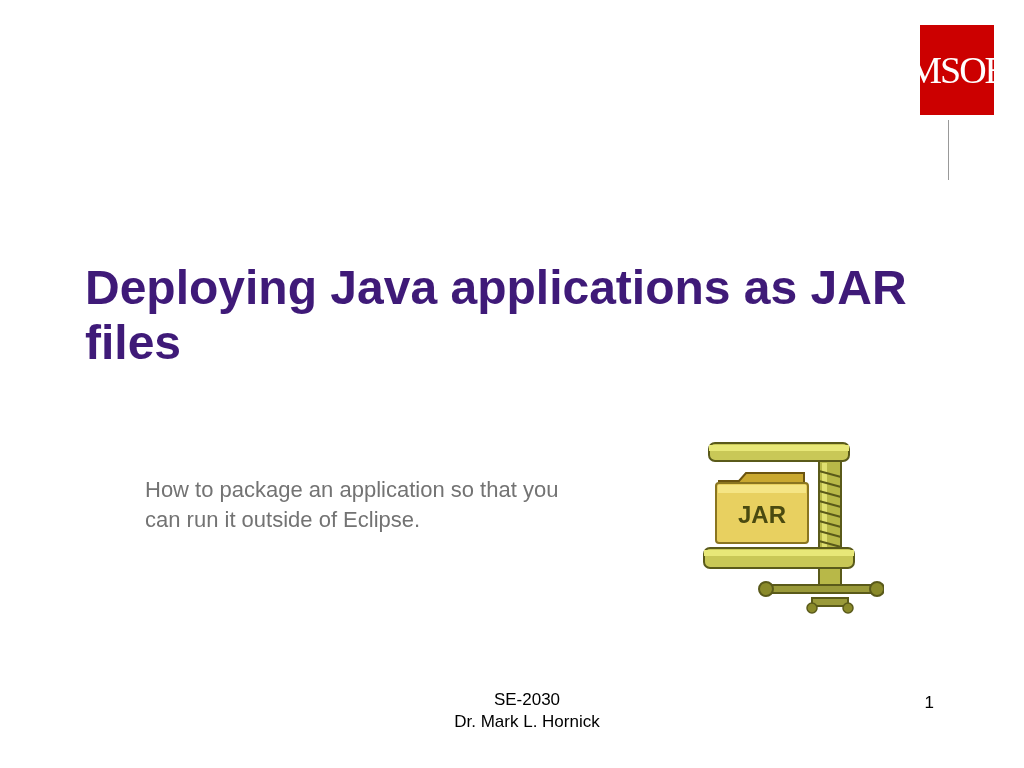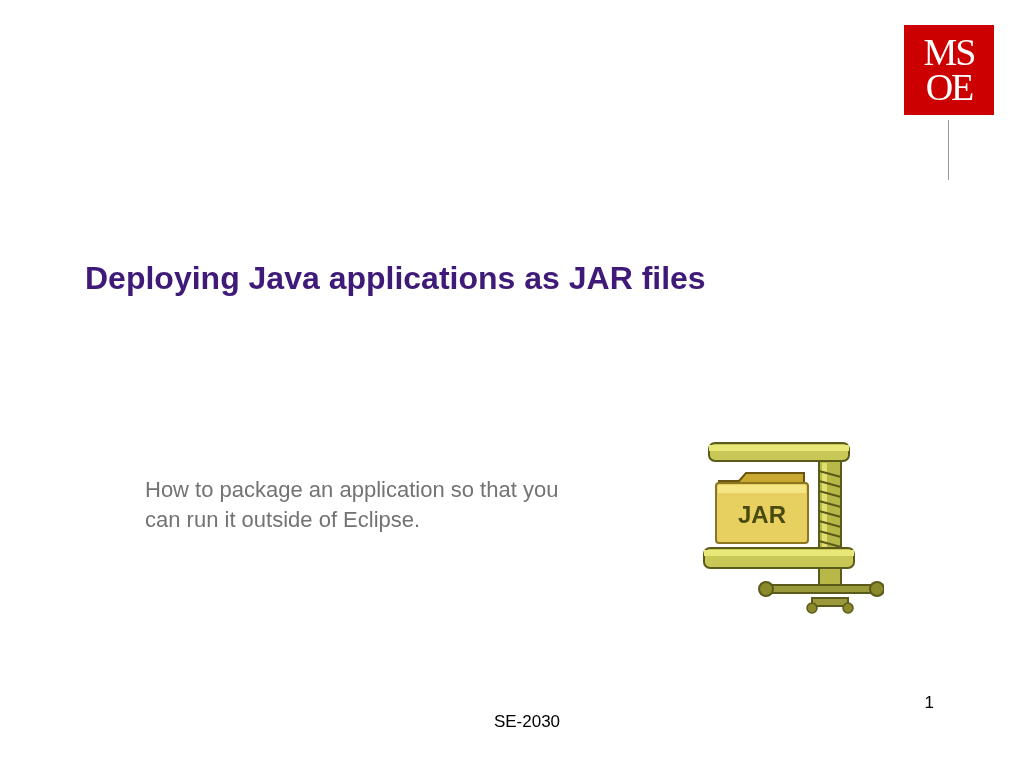--- a/index.html
+++ b/index.html
@@ -24,11 +24,10 @@
       align-items: flex-end;
     }
     .logo {
-      width: 90px;
+      width: 74px;
       height: 90px;
       background: #cc0000;
       display: flex;
-      flex-direction: column;
       justify-content: center;
       align-items: center;
       padding: 6px;

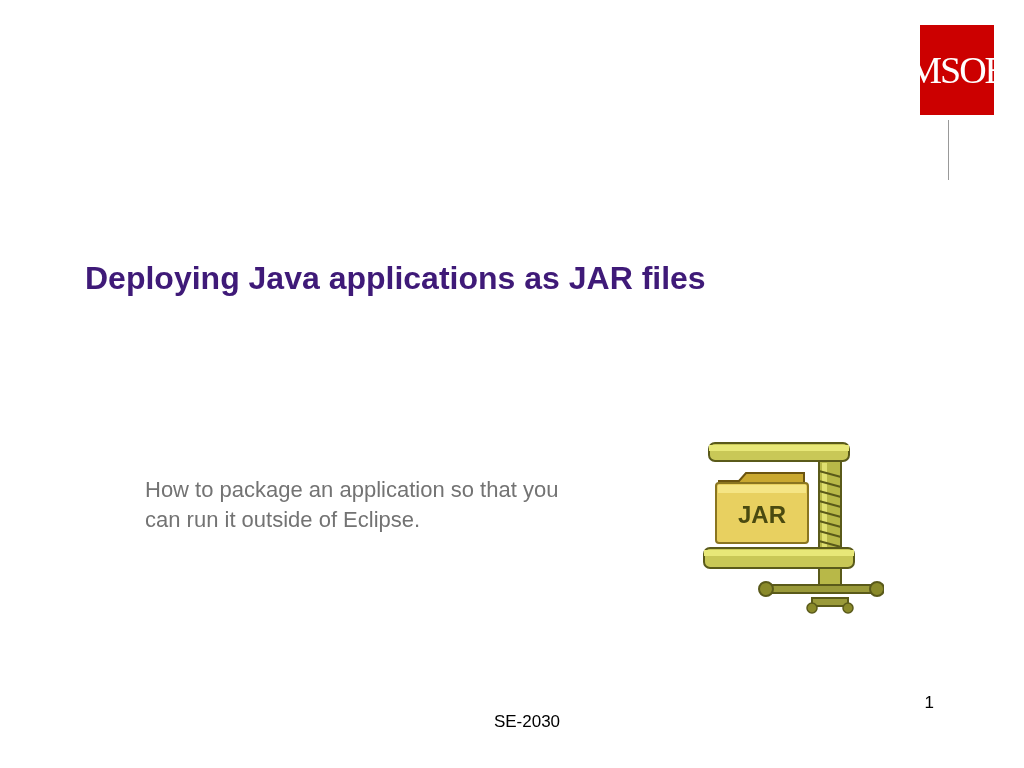--- a/index.html
+++ b/index.html
@@ -53,7 +53,7 @@
       top: 260px;
       left: 85px;
       right: 60px;
-      font-size: 32px;
+      font-size: 48px;
       font-weight: bold;
       color: #3f1a78;
       line-height: 1.15;

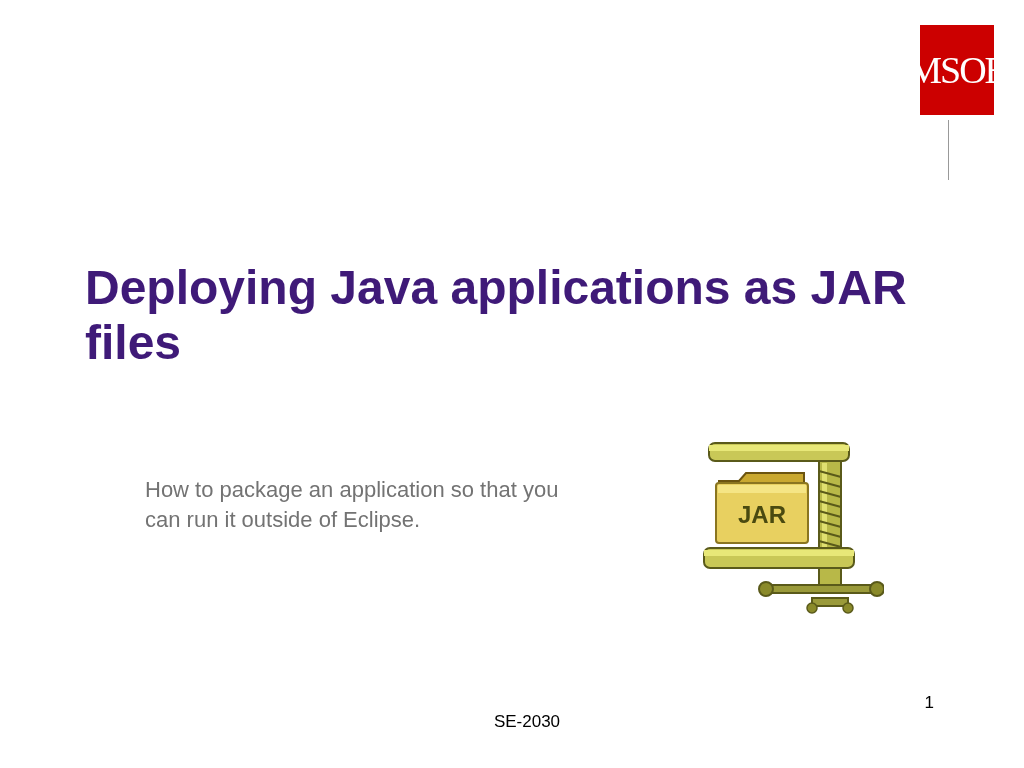--- a/index.html
+++ b/index.html
@@ -155,6 +155,7 @@
 <div class="footer">
   <div class="footer-center">
     <div>SE-2030</div>
+    <div>Dr. Mark L. Hornick</div>
   </div>
 </div>
 <div class="footer-page">1</div>

